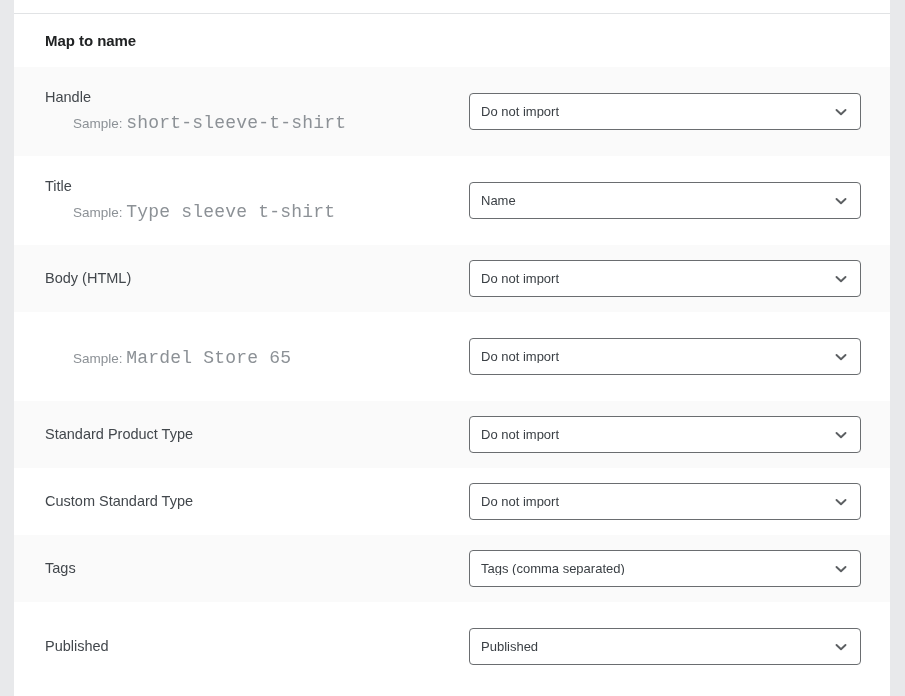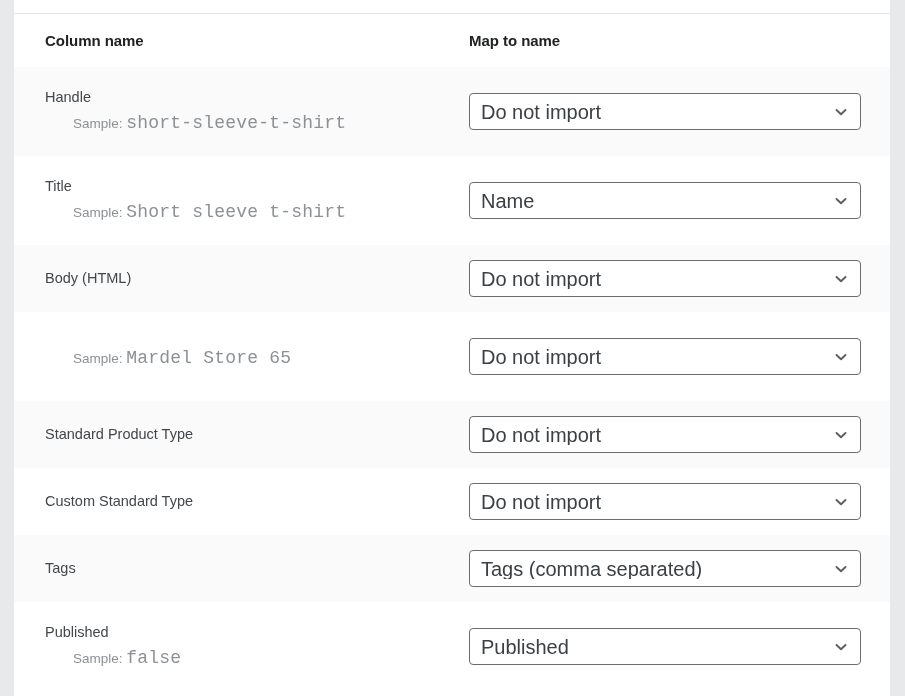--- a/index.html
+++ b/index.html
@@ -177,9 +177,6 @@
     <div class="table" id="table-body">
 
       <div class="row header">
-        <div class="col-name">
-          <span class="header-text">Column name</span>
-        </div>
         <div class="col-map">
           <span class="header-text">Map to name</span>
         </div>

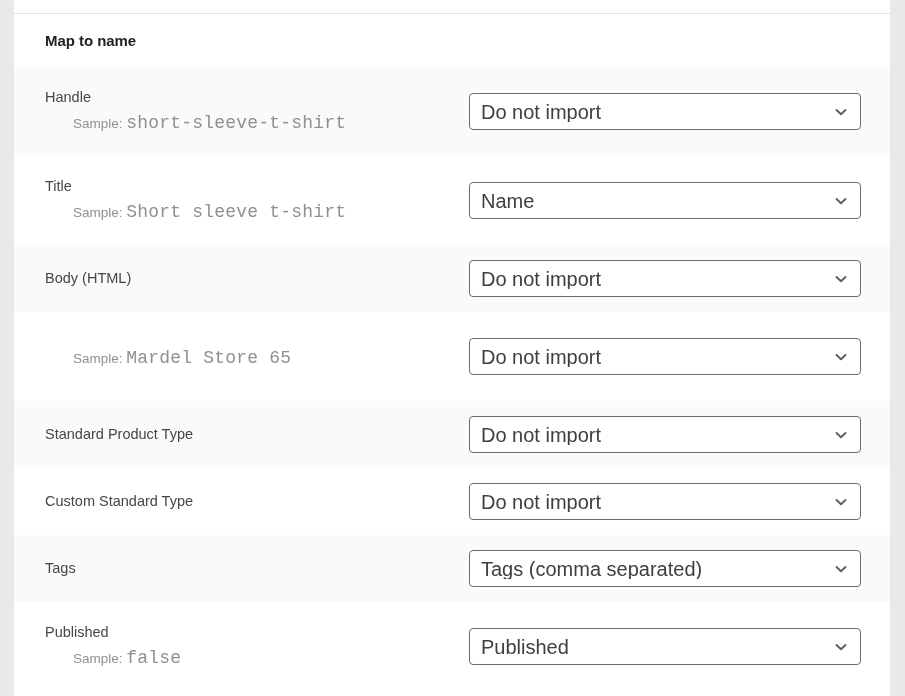--- a/index.html
+++ b/index.html
@@ -141,7 +141,7 @@
   }
 
   .select-value {
-    font-size: 20px;
+    font-size: 13px;
     color: #3b4045;
     line-height: 1;
     white-space: nowrap;

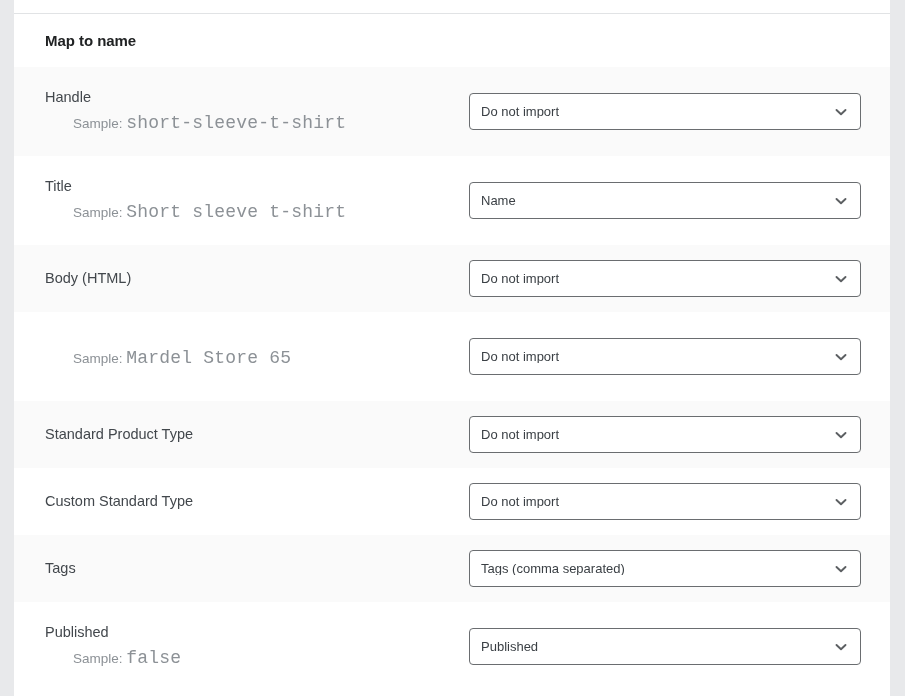--- a/index.html
+++ b/index.html
@@ -201,7 +201,7 @@
         <div class="row double">
           <div class="col-name">
             <div class="col-label">Title</div>
-            <div class="col-sample"><span class="sample-label">Sample:</span> <span class="sample-value">Short sleeve t-shirt</span></div>
+            <div class="col-sample"><span class="sample-label">Sample:</span> <span class="sample-value">Type sleeve t-shirt</span></div>
           </div>
           <div class="col-map">
             <div class="select">

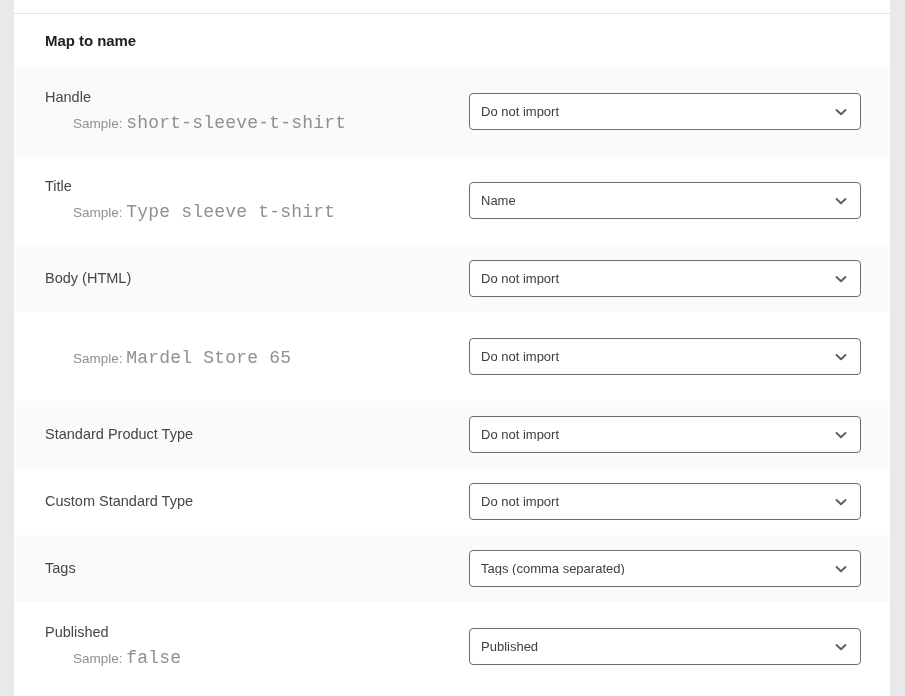--- a/index.html
+++ b/index.html
@@ -292,7 +292,6 @@
         <div class="row double">
           <div class="col-name">
             <div class="col-label">Published</div>
-            <div class="col-sample"><span class="sample-label">Sample:</span> <span class="sample-value">false</span></div>
           </div>
           <div class="col-map">
             <div class="select">

